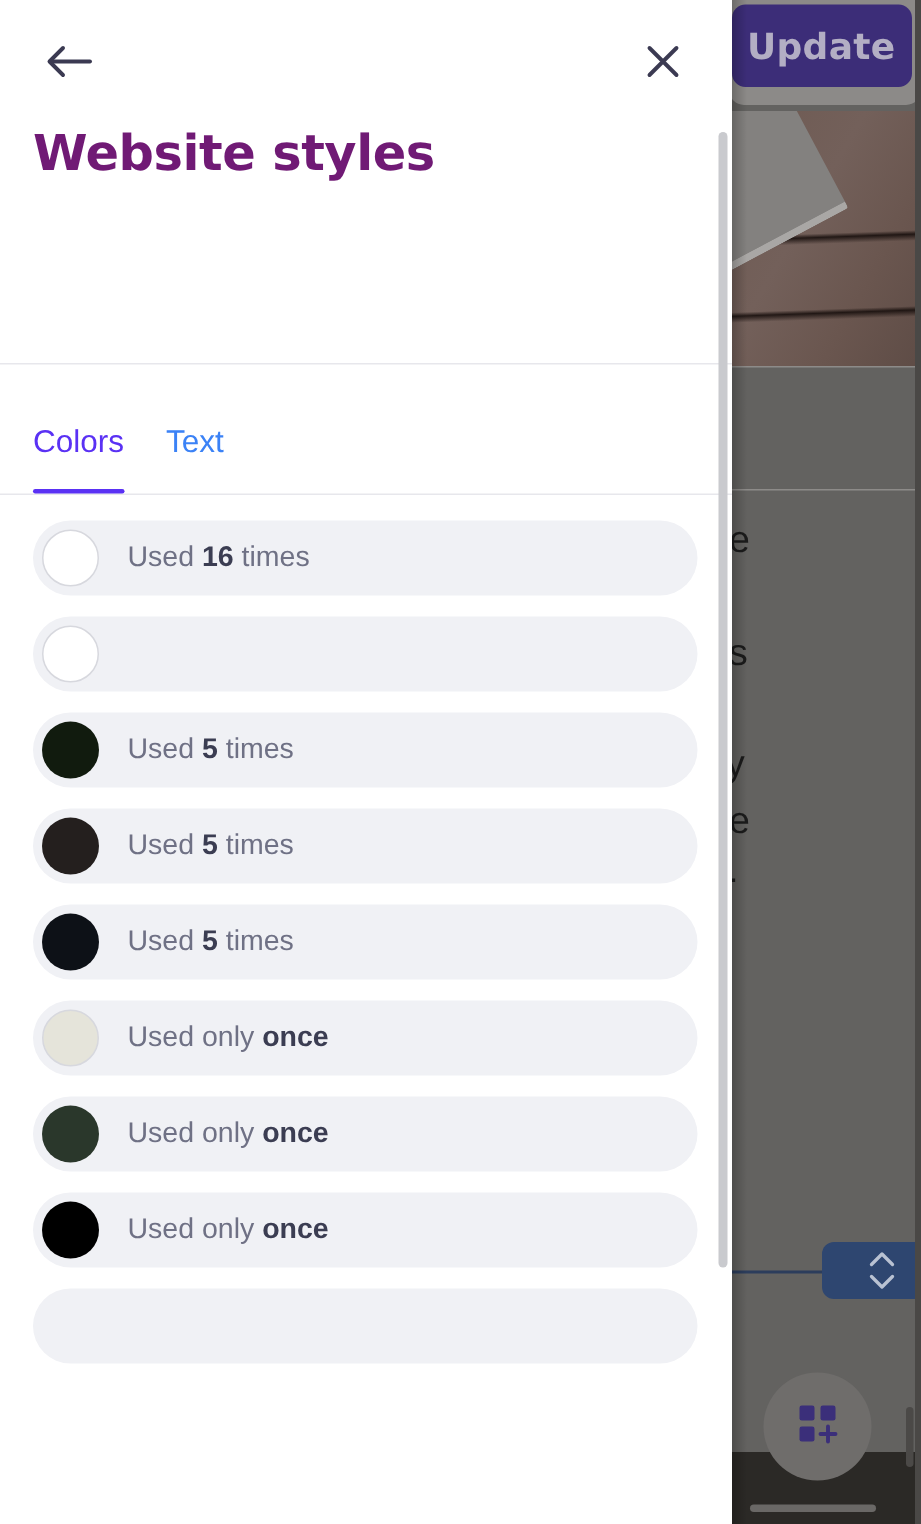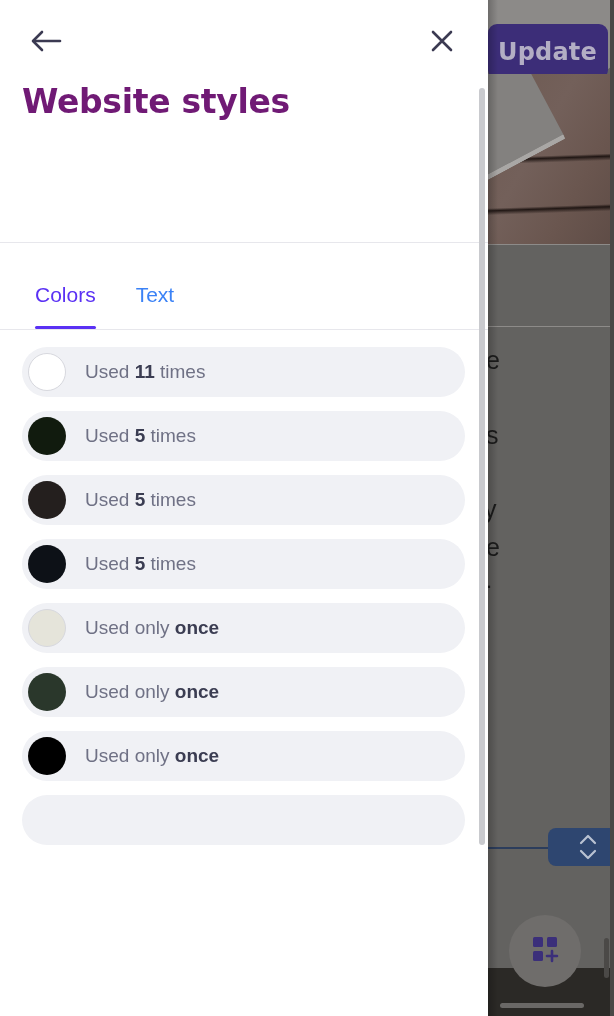--- a/index.html
+++ b/index.html
@@ -30,7 +30,7 @@
     border-bottom-right-radius:10px;
   }
   #bg-update-btn {
-    position:absolute; left:488px; top:24px;
+    position:absolute; left:488px; top:3px;
     width:120px; height:55px;
     background:#3c2d78;
     border-radius:9px;

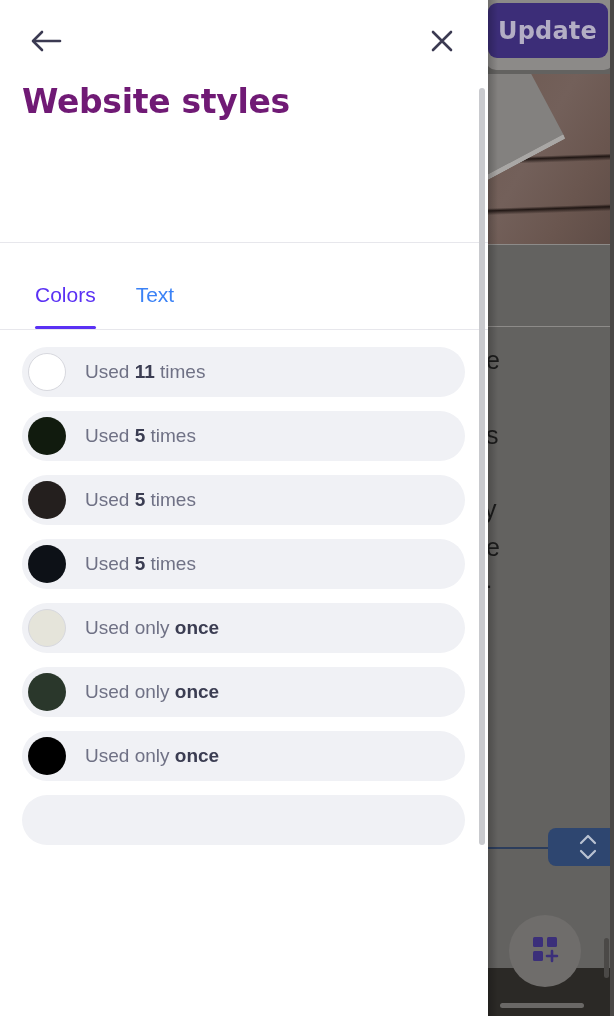--- a/index.html
+++ b/index.html
@@ -160,10 +160,10 @@
     position:relative;
     height:87px;
     border-bottom:1px solid #e7e7ec;
-    padding-left:35px;
+    padding-left:22px;
     display:flex;
     align-items:flex-end;
-    gap:40px;
+    gap:28px;
   }
   .tab {
     position:relative;

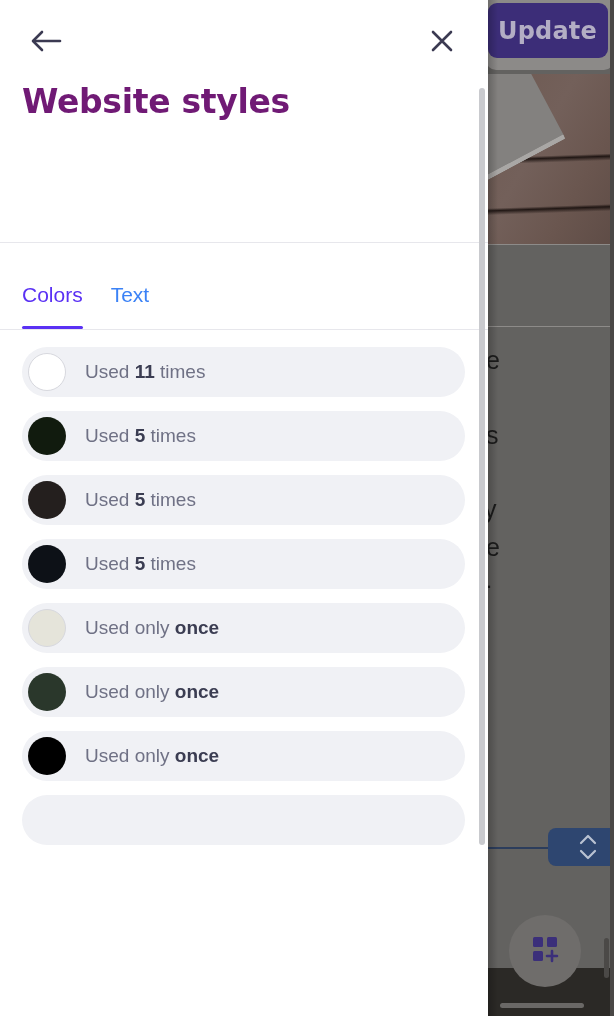--- a/index.html
+++ b/index.html
@@ -315,6 +315,10 @@
   <div id="color-list">
       <div class="color-row">
         <div class="swatch bordered" style="background: rgb(255, 255, 255);"></div>
+        <div class="row-label"><span>Used </span><b>16</b><span> times</span></div>
+      </div>
+      <div class="color-row">
+        <div class="swatch bordered" style="background: rgb(255, 255, 255);"></div>
         <div class="row-label"><span>Used </span><b>11</b><span> times</span></div>
       </div>
       <div class="color-row">

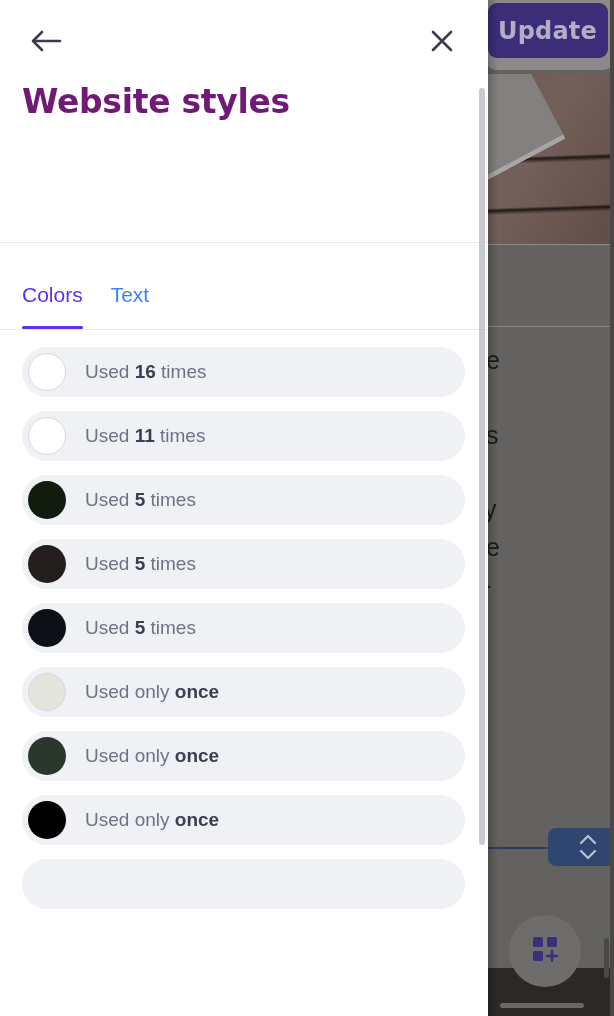--- a/index.html
+++ b/index.html
@@ -319,7 +319,6 @@
       </div>
       <div class="color-row">
         <div class="swatch bordered" style="background: rgb(255, 255, 255);"></div>
-        <div class="row-label"><span>Used </span><b>11</b><span> times</span></div>
       </div>
       <div class="color-row">
         <div class="swatch" style="background: rgb(17, 27, 14);"></div>

